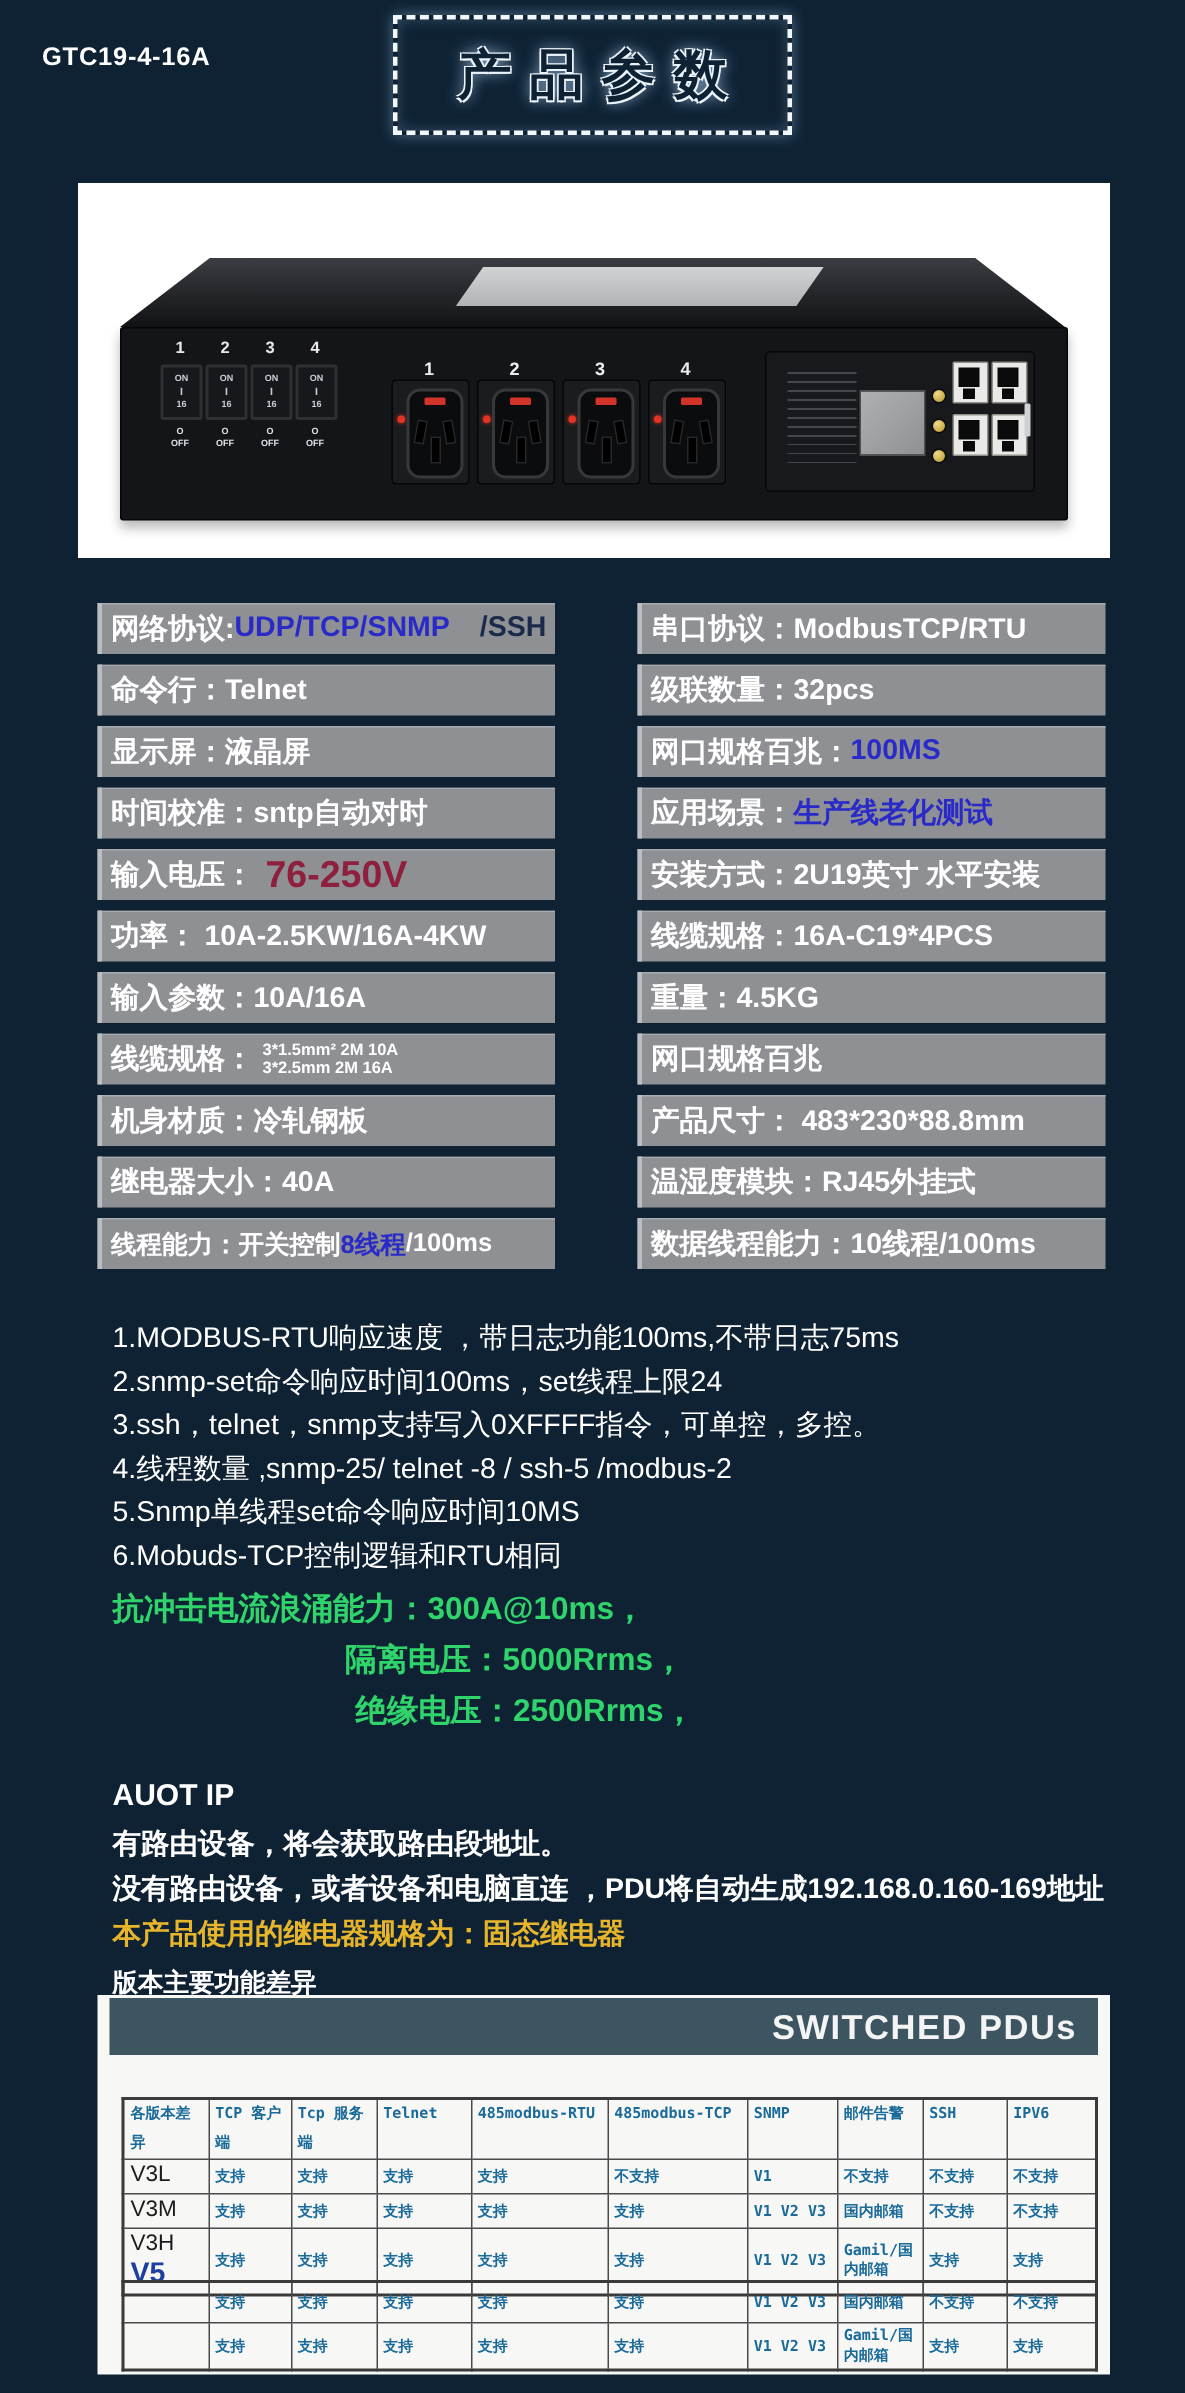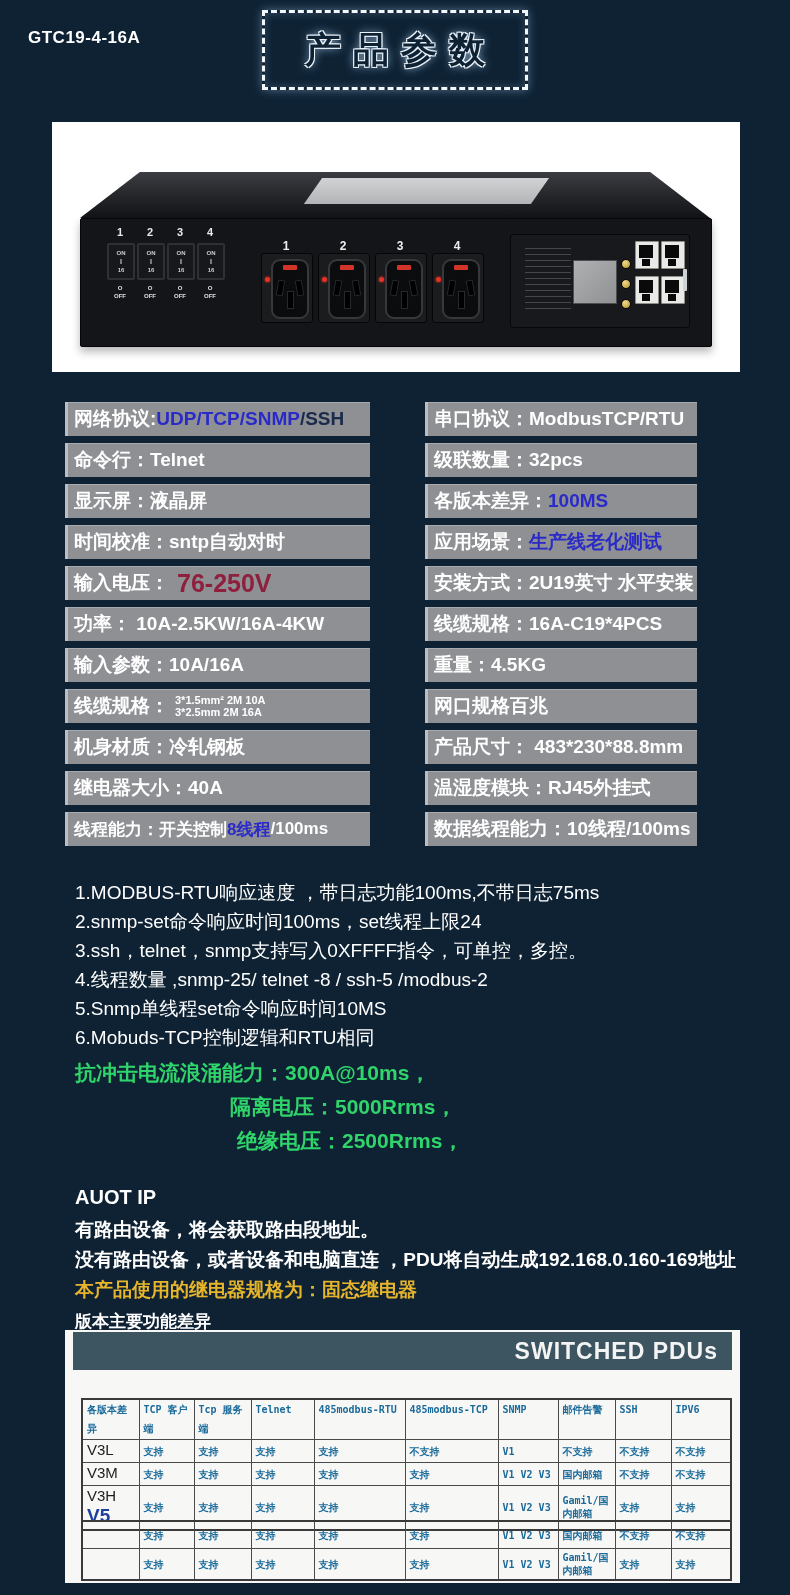--- a/index.html
+++ b/index.html
@@ -73,7 +73,7 @@
             display:flex;align-items:center;padding:0 6px;white-space:nowrap;
             color:#ffffff;font-size:19px;font-weight:bold;}
   .spec-row .blue{color:#2a2ac8;}
-  .spec-row .darknavy{color:#1b2a4a;}
+  .spec-row .darknavy{color:#1b2a4a;margin-left:20px;}
   .spec-row .maroon{color:#8e1f3d;font-size:25px;padding-left:8px;}
   .row-thread{font-size:17px;}
   .cable-lines{font-size:11px;line-height:12px;font-weight:bold;margin-left:6px;}

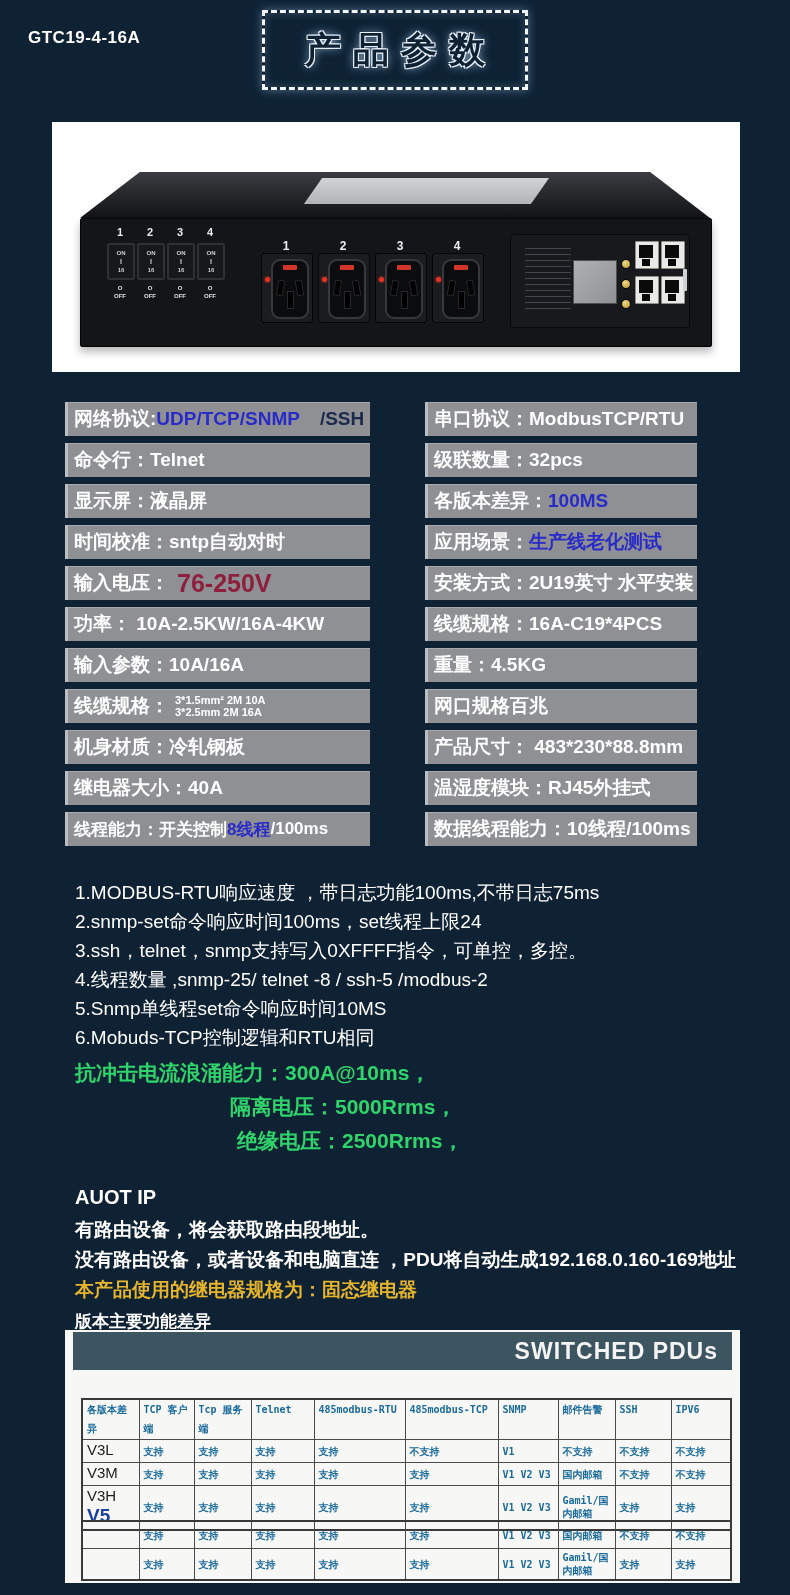--- a/index.html
+++ b/index.html
@@ -68,7 +68,7 @@
   
   .spec-col{position:absolute;display:flex;flex-direction:column;gap:7px;}
   .col-left{left:65px;top:402px;width:305px;}
-  .col-right{left:425px;top:402px;width:272px;}
+  .col-right{left:425px;top:402px;width:312px;}
   .spec-row{height:34px;background:#8e9094;border-left:3px solid #babec2;box-shadow:inset 0 1px 0 #a7abaf;
             display:flex;align-items:center;padding:0 6px;white-space:nowrap;
             color:#ffffff;font-size:19px;font-weight:bold;}

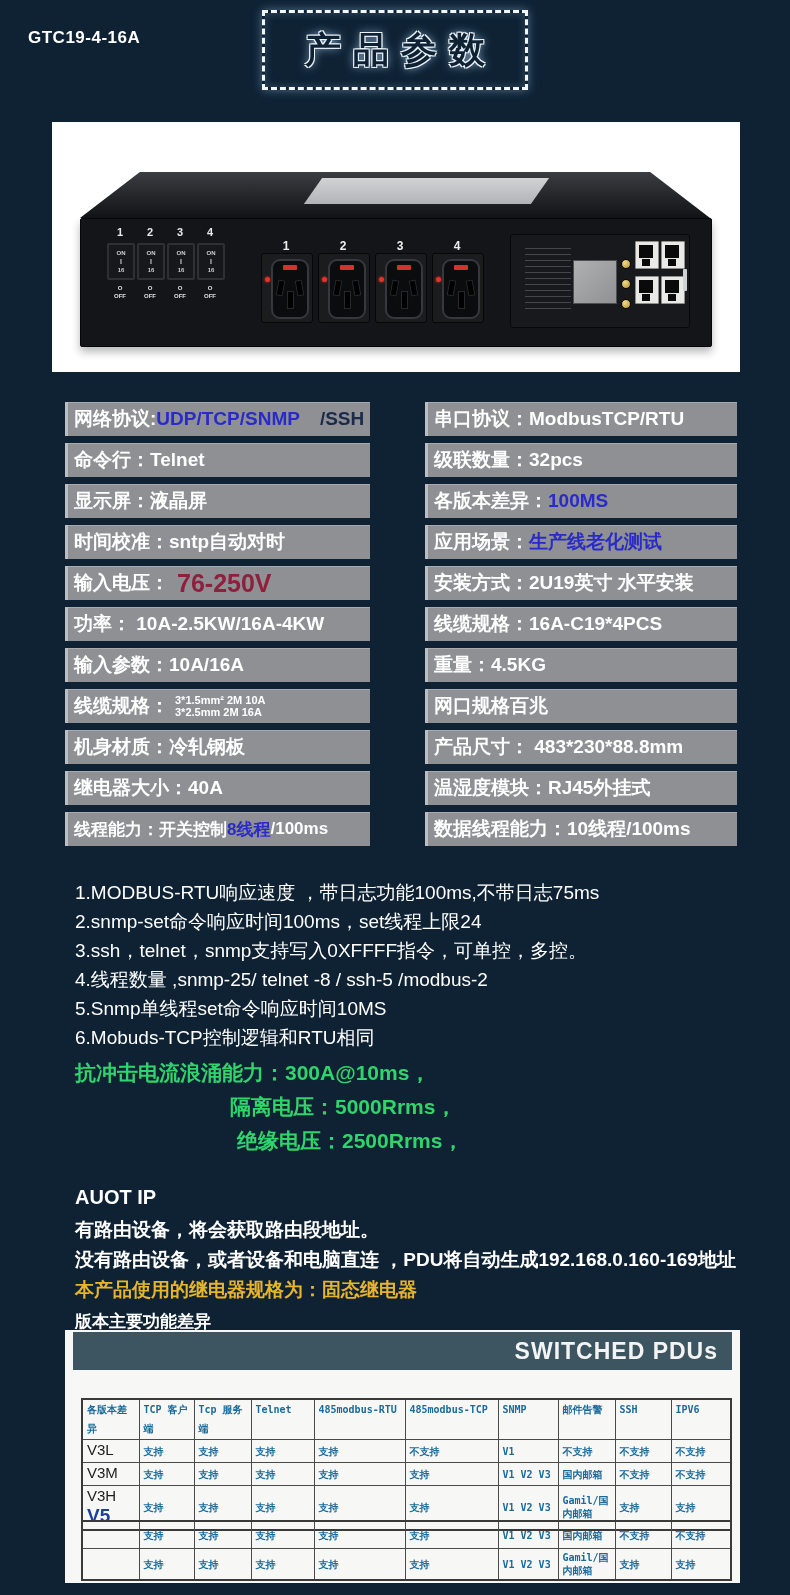--- a/index.html
+++ b/index.html
@@ -301,7 +301,7 @@
       <span>级联数量：32pcs</span>
     </div>
     <div class="spec-row">
-      <span>各版本差异：</span>
+      <span>网口规格百兆：</span>
         <span class="blue">100MS</span>
     </div>
     <div class="spec-row">

